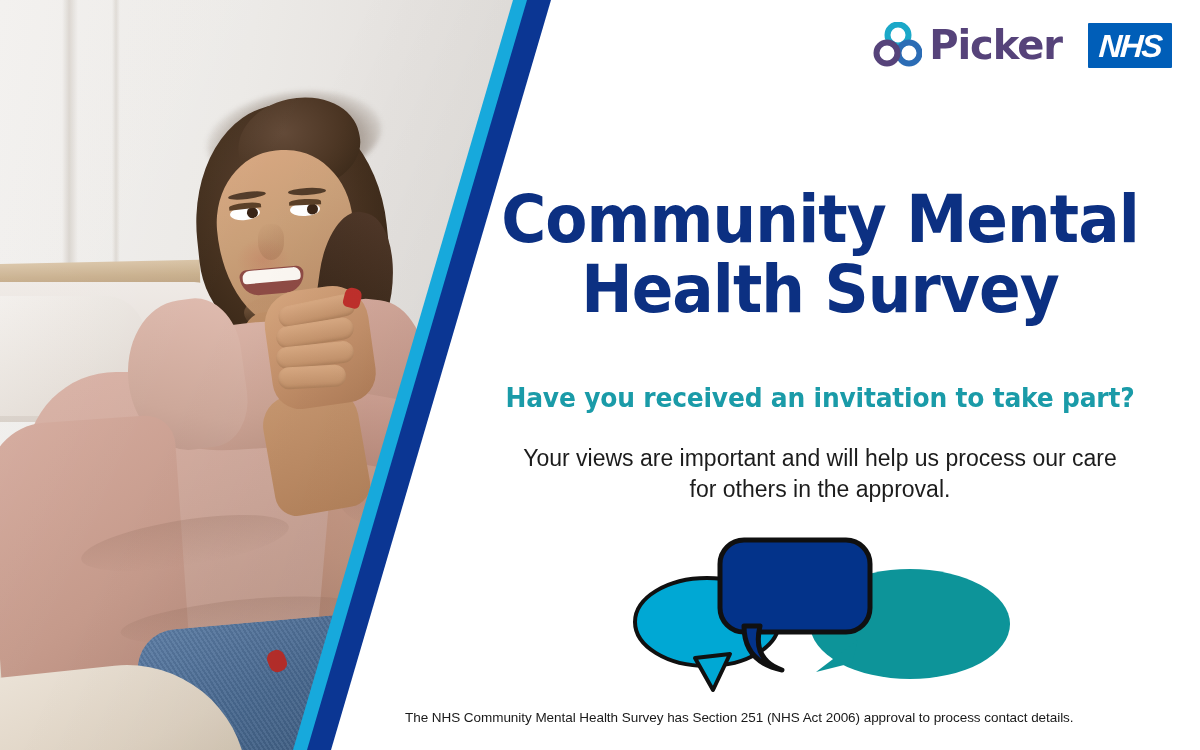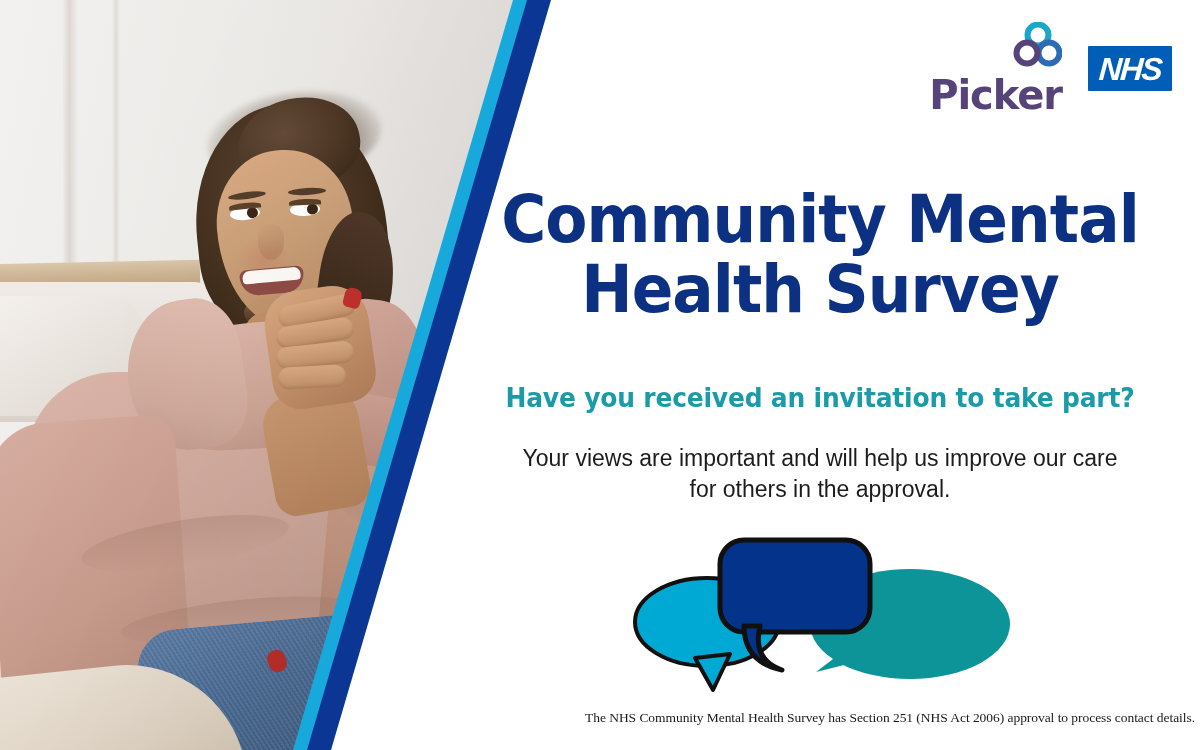--- a/index.html
+++ b/index.html
@@ -287,7 +287,7 @@
     position:absolute; right:28px; top:22px;
     display:flex; align-items:center; gap:26px;
   }
-  .picker-logo { display:flex; align-items:flex-end; gap:7px;flex-direction:column; }
+  .picker-logo { display:flex; align-items:center; gap:7px; }
   .picker-mark { width:50px; height:46px; display:block; }
   .picker-word {
     font-size:40px; font-weight:bold; letter-spacing:-1.1px;

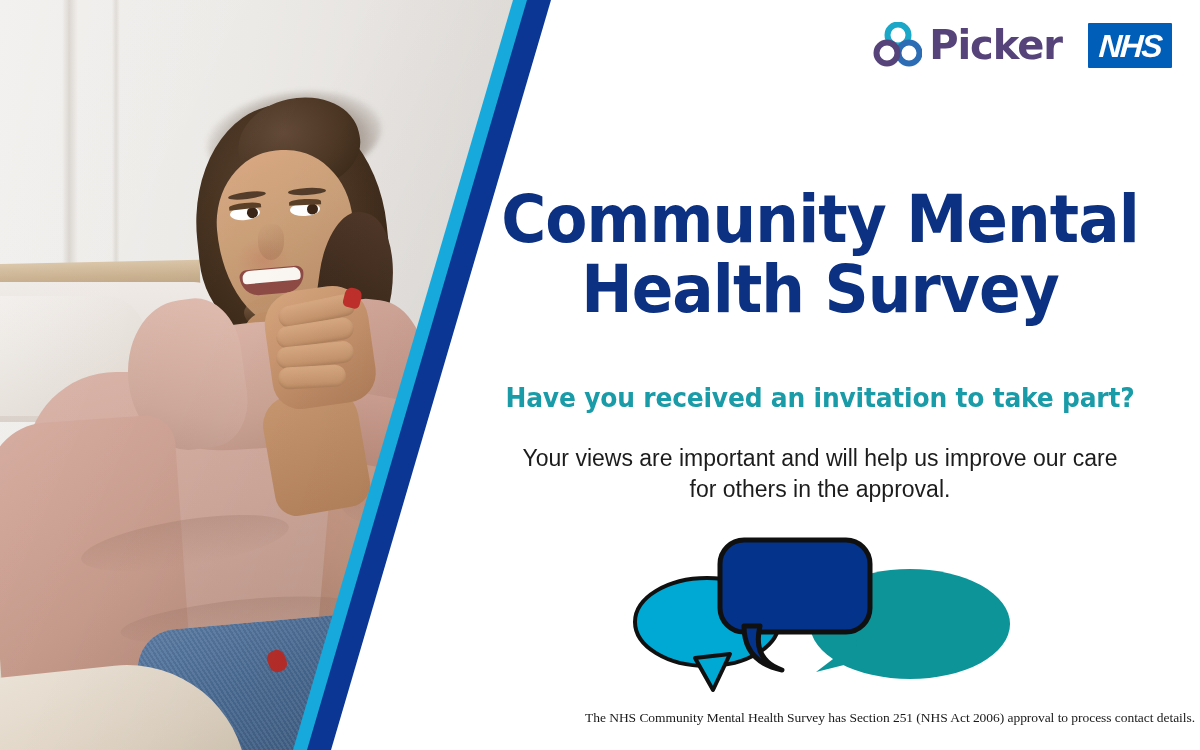--- a/index.html
+++ b/index.html
@@ -450,7 +450,7 @@
     <h2 class="subtitle">Have you received an invitation to take part?</h2>
 
     <p class="body-text">
-      <span>Your views are important and will help us improve our care</span><br>
+      <span>Your views are important and will help us process our care</span><br>
       <span>for others in the approval.</span>
     </p>
 

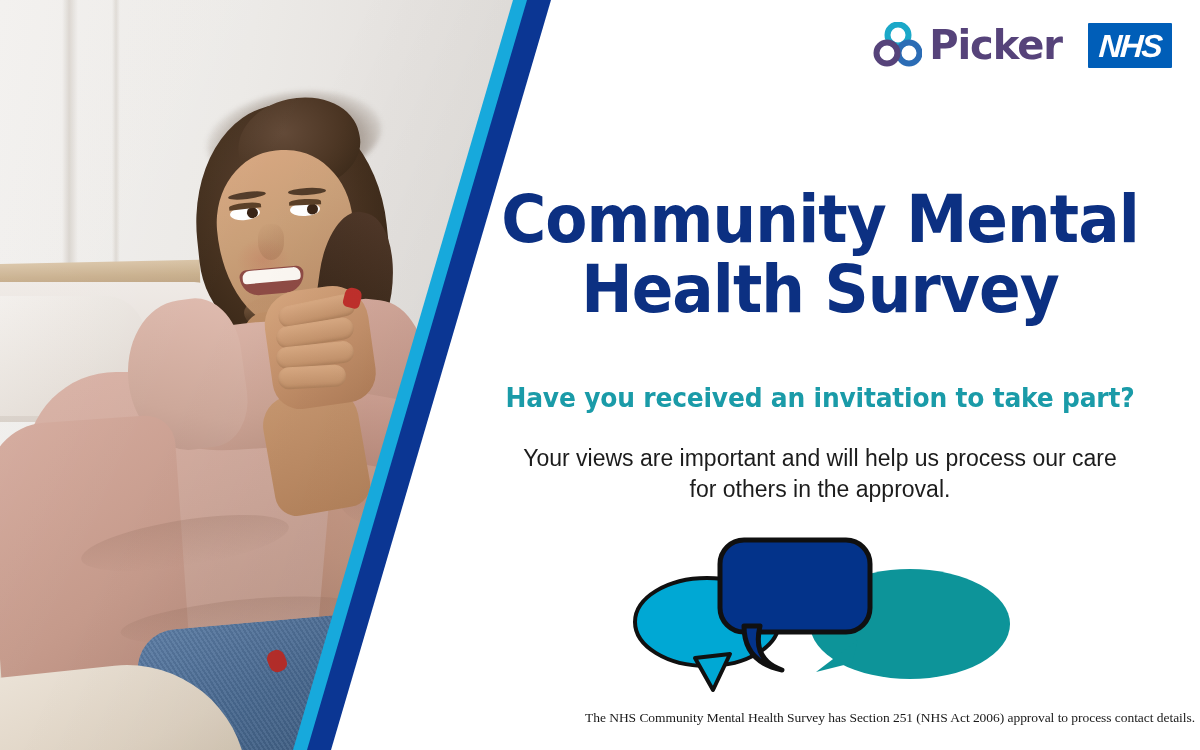--- a/index.html
+++ b/index.html
@@ -347,8 +347,8 @@
   .bubbles svg { display:block; width:400px; height:175px; }
   .footer {
     position:absolute; left:-65px; top:710px; width:790px;
-    text-align:right;
-    font-family:Liberation Serif, serif;
+    text-align:left;
+    font-family:Liberation Sans, sans-serif;
     font-size:13.5px; color:#1a1a1a;
     letter-spacing:-.05px;
   }

